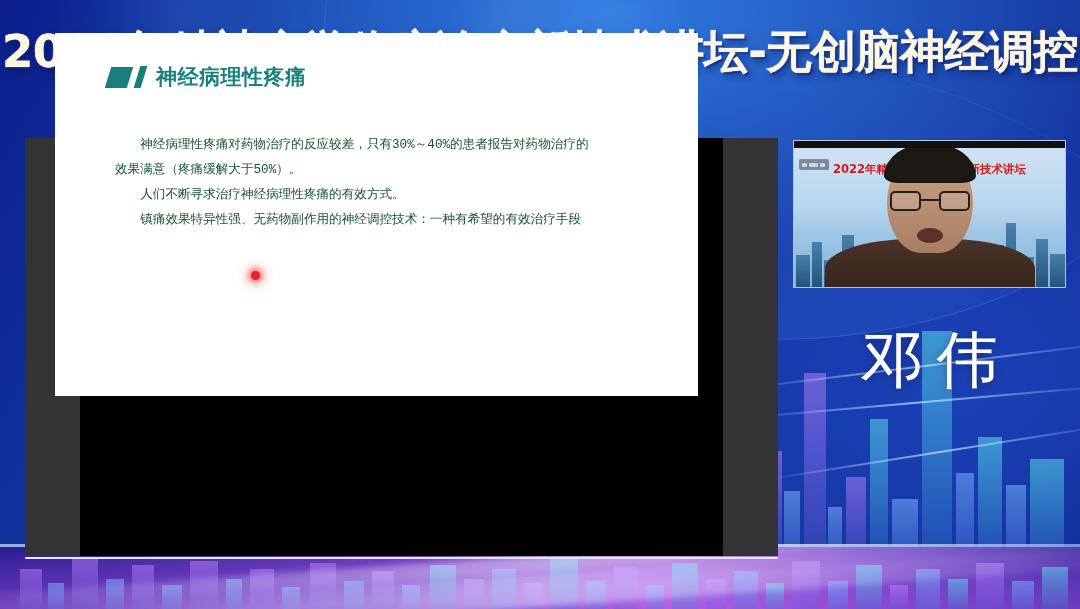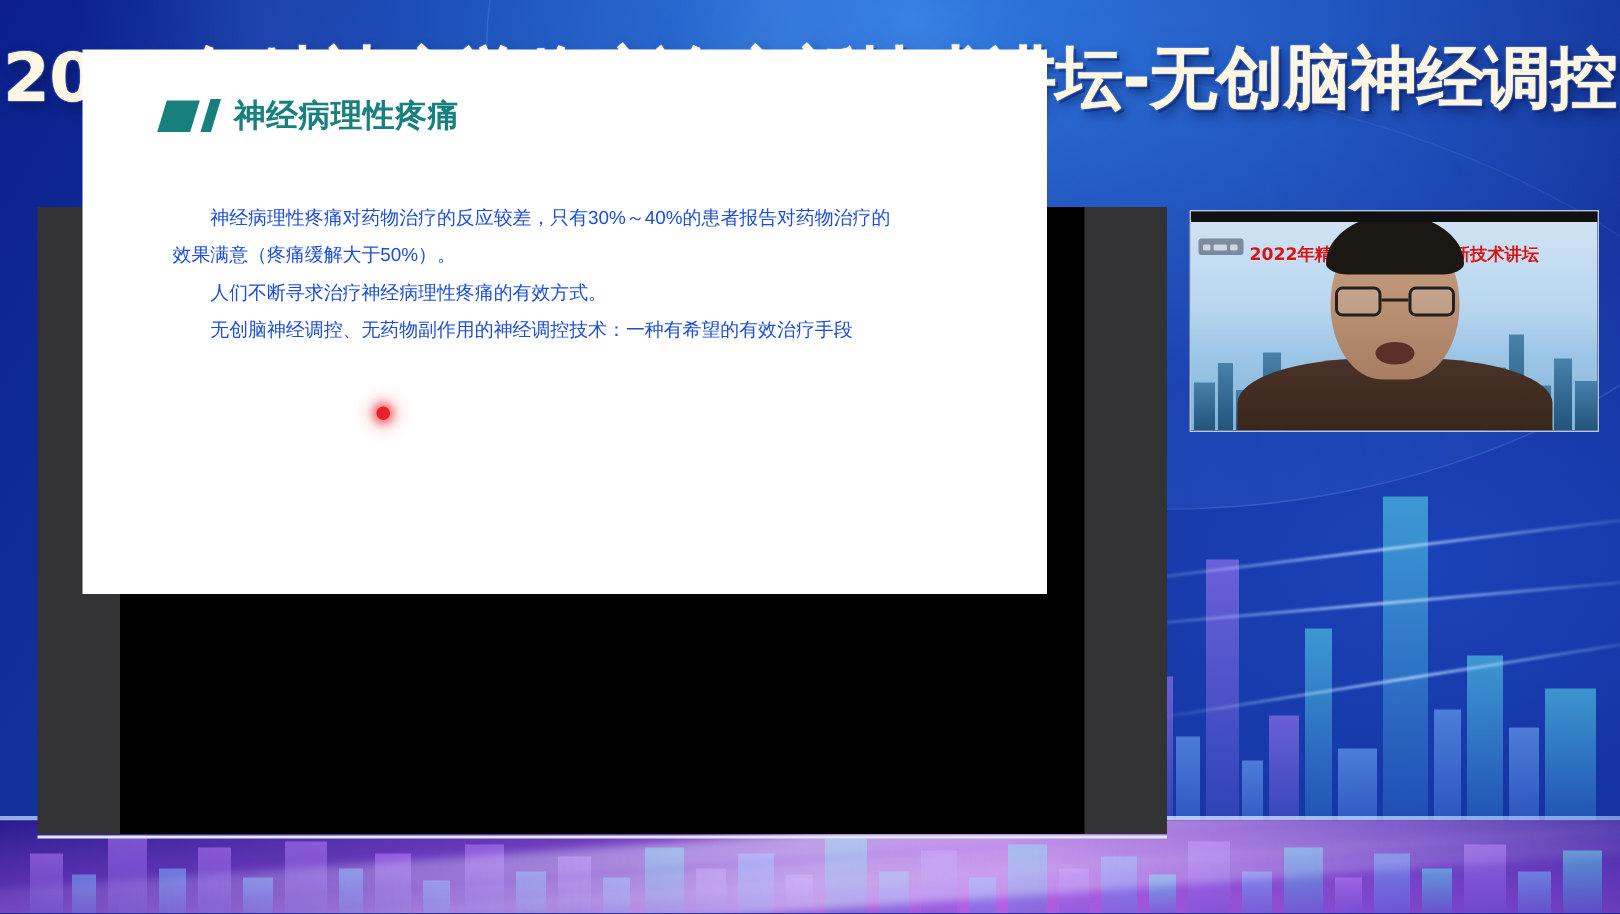--- a/index.html
+++ b/index.html
@@ -146,10 +146,10 @@
 
   .slide-body {
     position: absolute; left: 60px; top: 100px; right: 40px;
-    font-family: Liberation Sans, sans-serif;
+    font-family: Liberation Mono, monospace;
     font-size: 12.6px;
     line-height: 25px;
-    color: #1d4ed8;
+    color: #14532d;
   }
   .slide-body p { margin: 0; white-space: nowrap; }
   .slide-body p.indent { text-indent: 2em; }

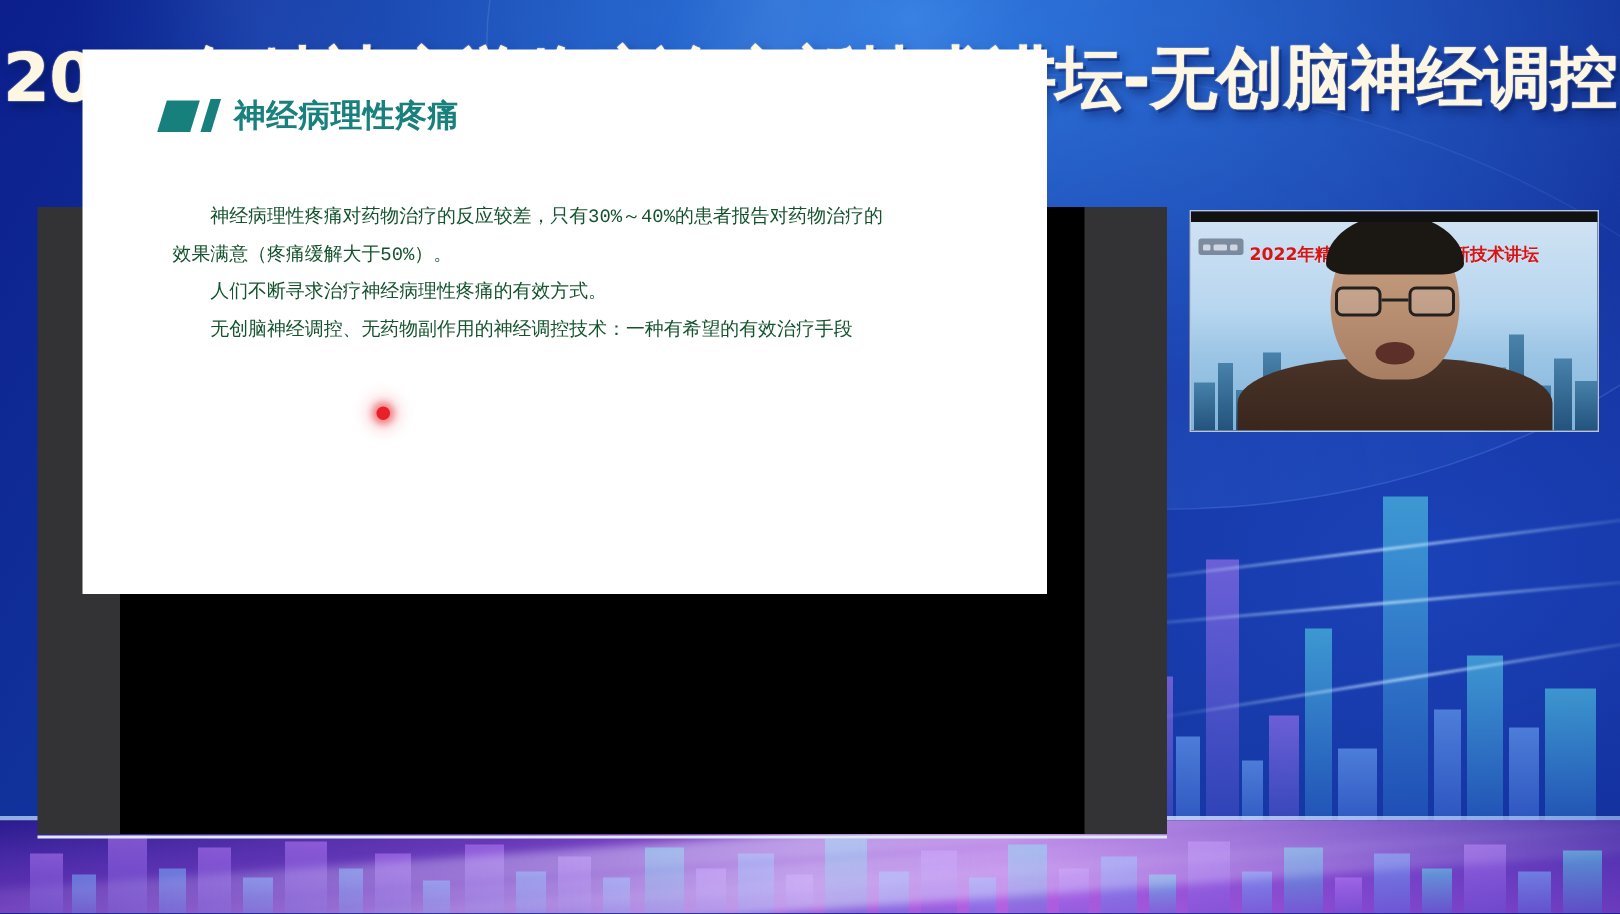--- a/index.html
+++ b/index.html
@@ -385,7 +385,7 @@
       <p class="indent">神经病理性疼痛对药物治疗的反应较差，只有30%～40%的患者报告对药物治疗的</p>
       <p>效果满意（疼痛缓解大于50%）。</p>
       <p class="indent">人们不断寻求治疗神经病理性疼痛的有效方式。</p>
-      <p class="indent">无创脑神经调控、无药物副作用的神经调控技术：一种有希望的有效治疗手段</p>
+      <p class="indent">镇痛效果特异性强、无药物副作用的神经调控技术：一种有希望的有效治疗手段</p>
     </div>
 
     <div class="laser-dot"></div>

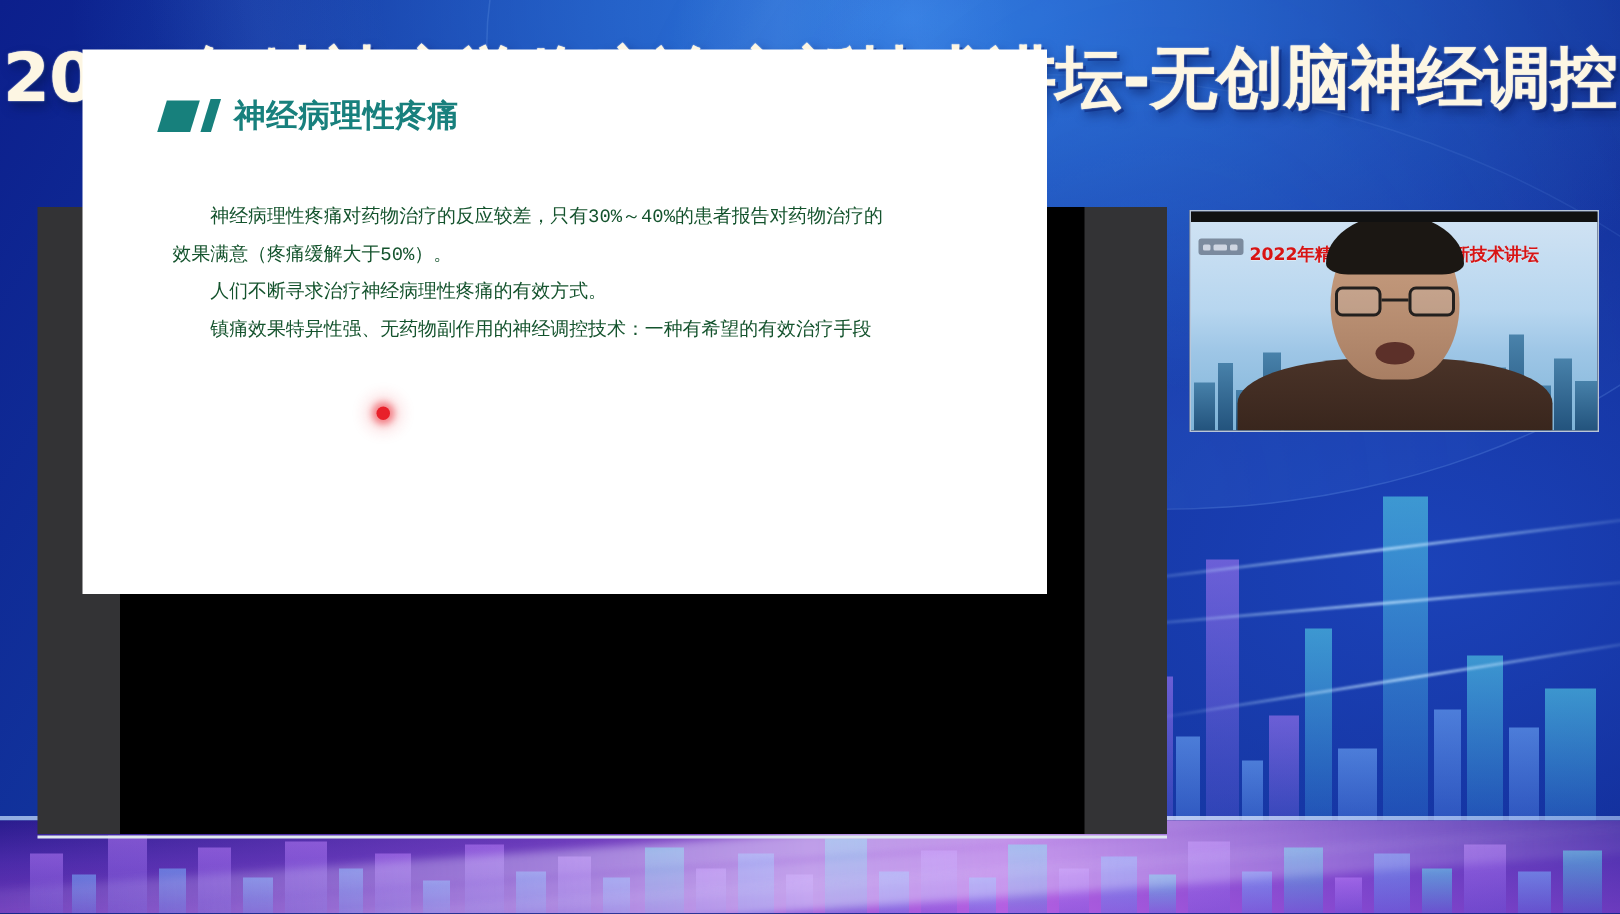--- a/index.html
+++ b/index.html
@@ -434,6 +434,7 @@
     </div>
   </div>
 
+  <div class="presenter-name">邓伟</div>
 
 </div>
 

